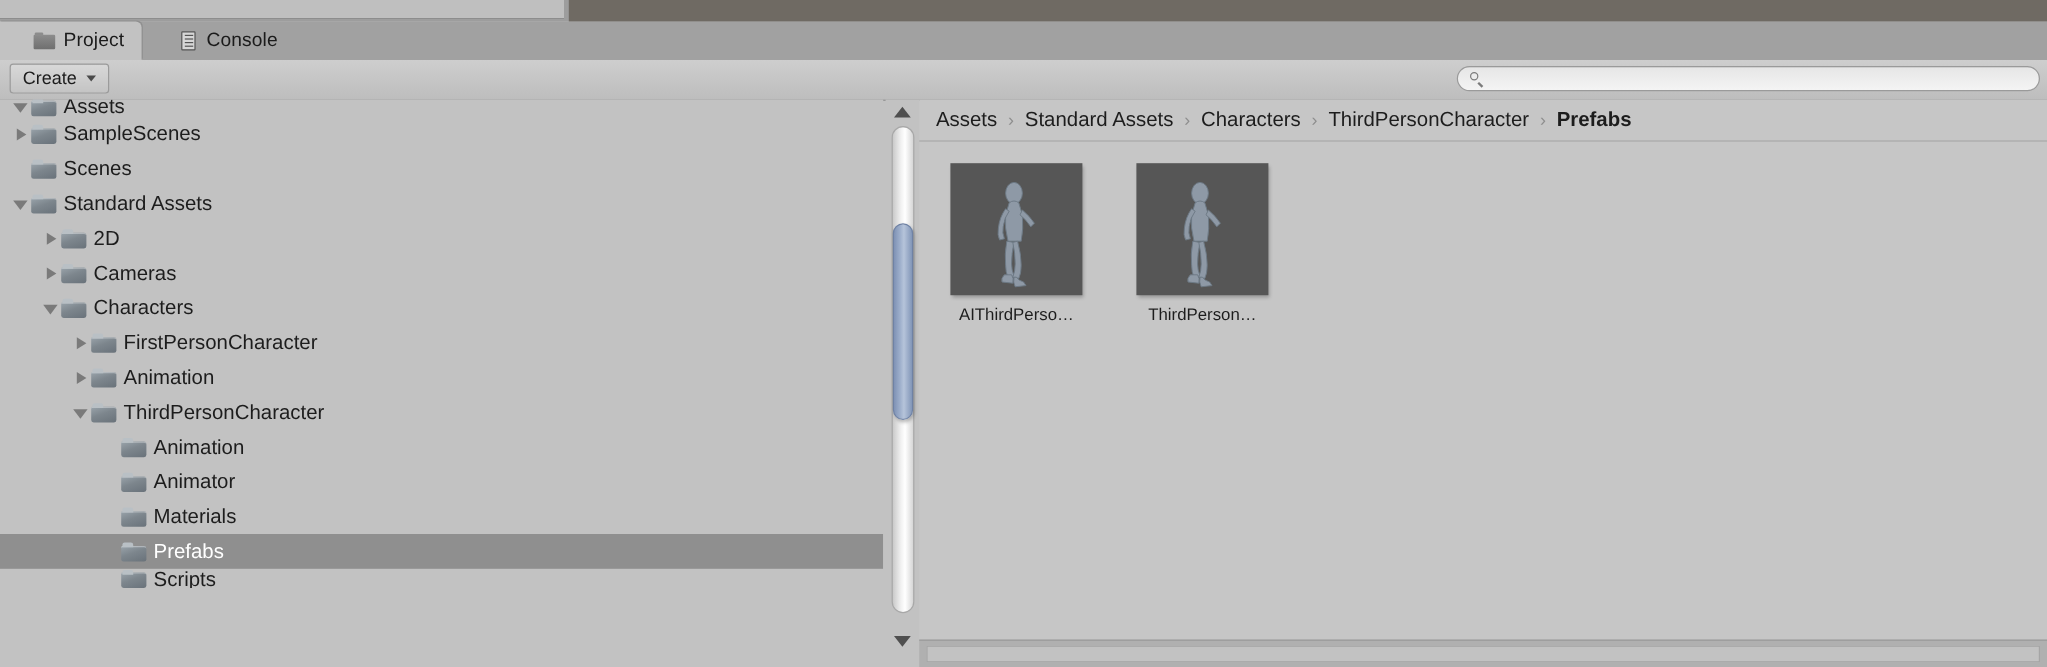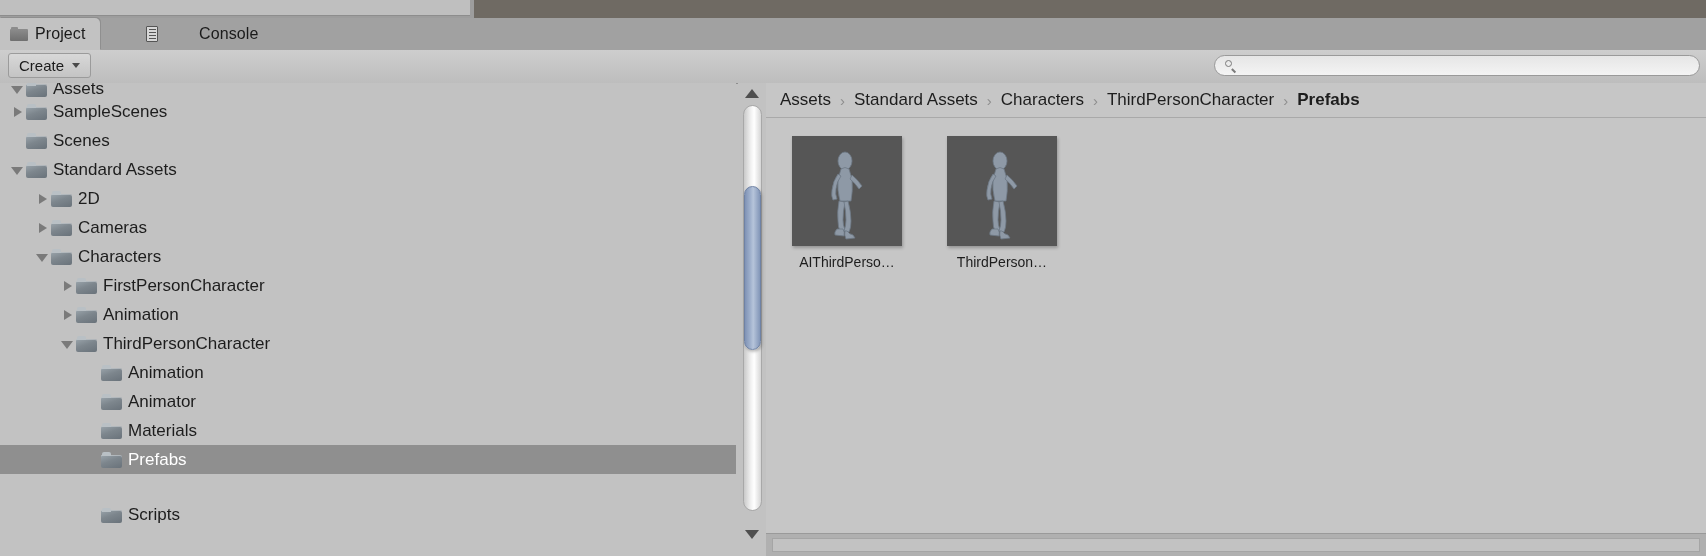--- a/index.html
+++ b/index.html
@@ -20,7 +20,7 @@
   .tabbar{position:absolute;left:0;top:18px;width:1706px;height:32px;background:#a1a1a1;}
   .tab{
     position:absolute;top:0;height:32px;display:flex;align-items:center;
-    padding:0 14px 0 10px;box-sizing:border-box;font-size:16px;color:#1b1b1b;
+    padding:0 14px 0 28px;box-sizing:border-box;font-size:16px;color:#1b1b1b;
   }
   .tab.active{
     left:0;background:#c2c2c2;border-top-right-radius:5px;

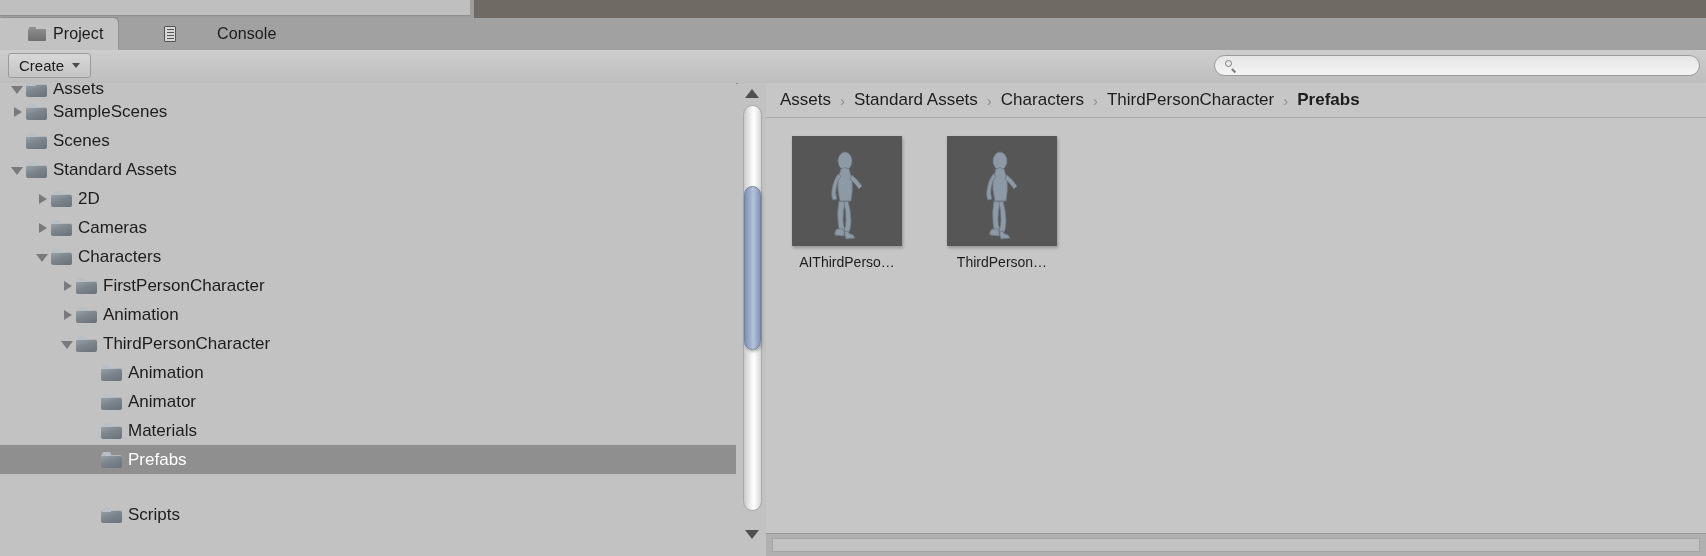--- a/index.html
+++ b/index.html
@@ -26,7 +26,7 @@
     left:0;background:#c2c2c2;border-top-right-radius:5px;
     box-shadow:1px -1px 0 #8f8f8f;
   }
-  .tab.inactive{left:136px;background:transparent;gap:32px;}
+  .tab.inactive{left:123px;background:transparent;}
   .tab .tablabel{margin-left:7px;letter-spacing:.1px;}
 
   .ico-folder-tab{width:18px;height:14px;position:relative;display:inline-block;}

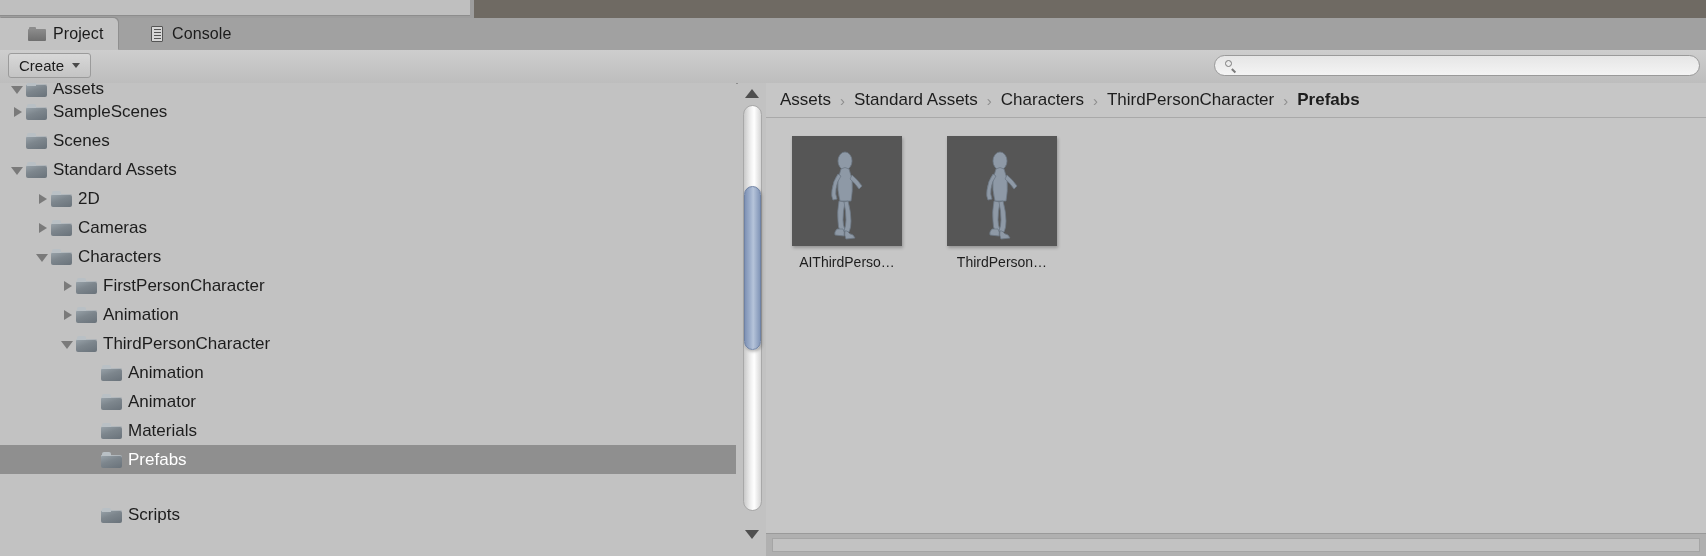--- a/index.html
+++ b/index.html
@@ -79,7 +79,7 @@
   .row{position:relative;height:29px;display:flex;align-items:center;font-size:17px;color:#1d1d1d;white-space:nowrap;}
   .row.selected{background:#8f8f8f;color:#ffffff;}
   .row.clipped-top{height:14px;align-items:flex-end;overflow:hidden;}
-  .row.clipped-bottom{height:16px;align-items:flex-end;overflow:hidden;margin-top:33px;}
+  .row.clipped-bottom{height:16px;align-items:center;overflow:hidden;}
   .twisty{width:16px;height:16px;position:relative;flex:0 0 auto;}
   .twisty.closed:before{
     content:"";position:absolute;left:4px;top:3px;width:0;height:0;

